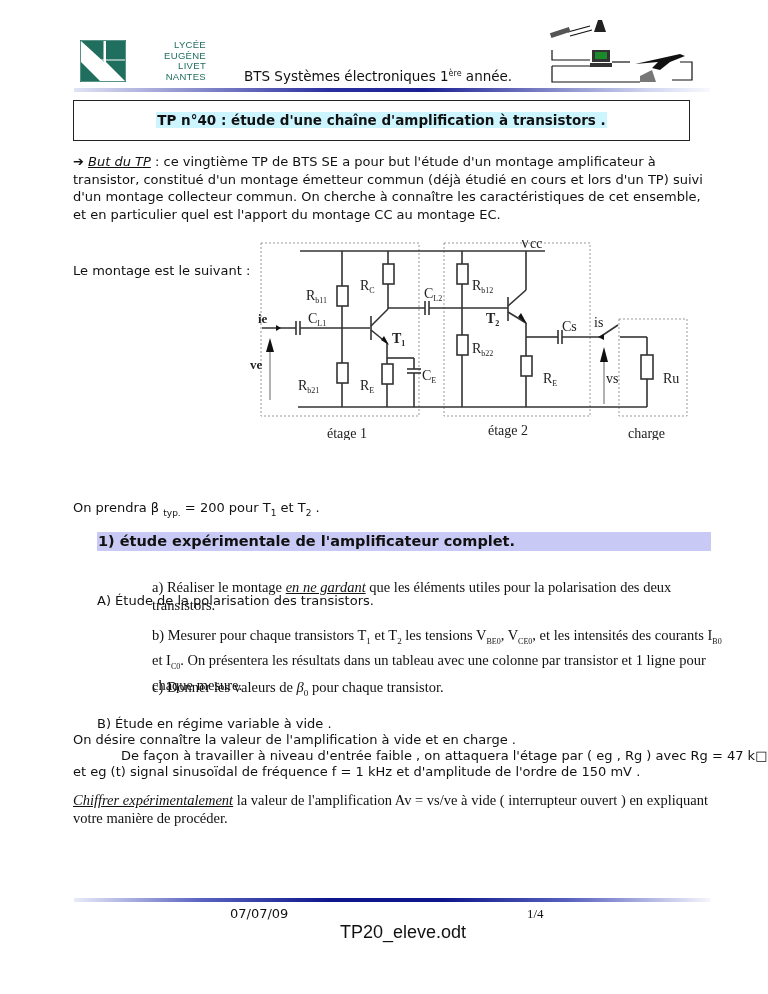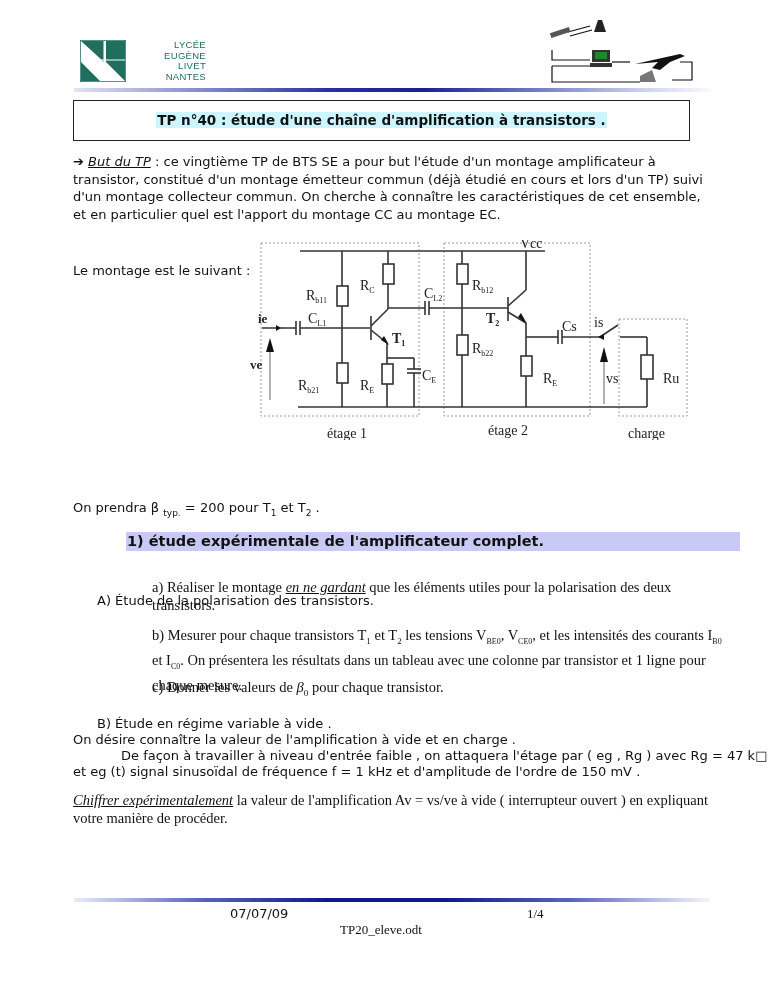--- a/index.html
+++ b/index.html
@@ -55,6 +55,7 @@
     <div>LIVET</div>
     <div>NANTES</div>
   </div>
+  <div class="header-title"><span>BTS Systèmes électroniques 1</span><sup>ère</sup><span> année.</span></div>
   <svg class="header-illus" viewBox="0 0 170 66">
     <g stroke="#111" fill="none" stroke-width="1.2">
       <line x1="28" y1="12" x2="50" y2="6"></line>

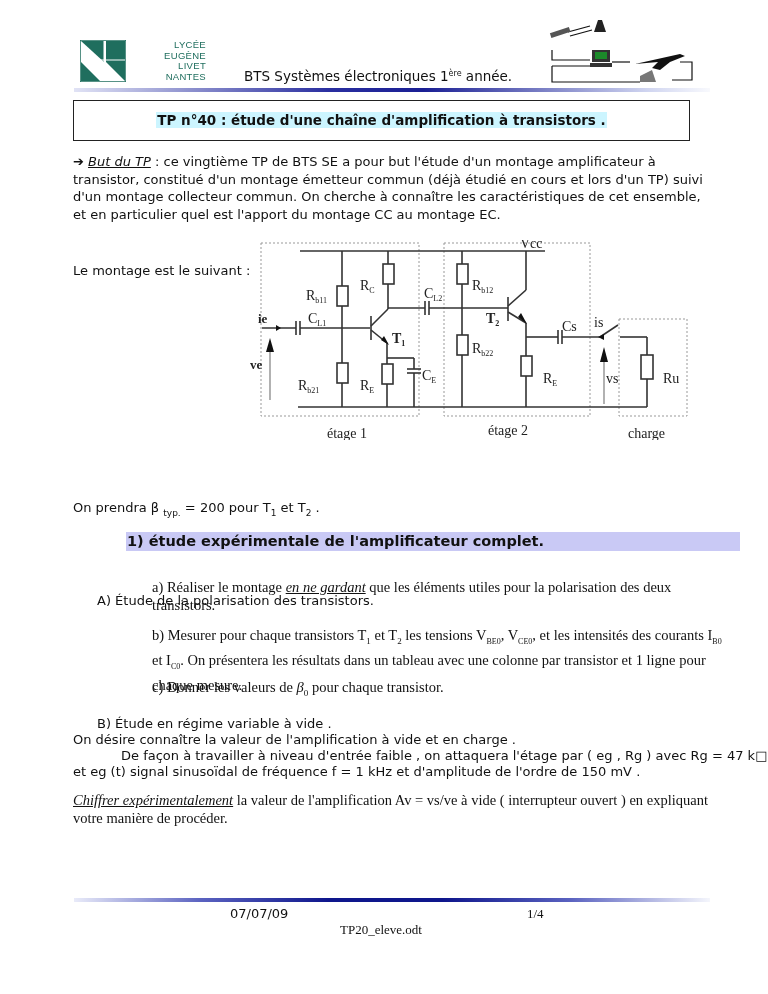--- a/index.html
+++ b/index.html
@@ -24,7 +24,7 @@
   .u { text-decoration:underline;font-style:italic; }
   .serif-para { position:absolute; font-family:"Liberation Serif", serif; font-size:14.5px; line-height:18px; }
 
-  .section-head { position:absolute; left:97px; top:532px; width:613px; height:19px; background:#c9c9f5; font-family:"DejaVu Sans", sans-serif; font-weight:bold; font-size:14.5px; line-height:19px; padding-left:1px;margin-left:29px; }
+  .section-head { position:absolute; left:97px; top:532px; width:613px; height:19px; background:#c9c9f5; font-family:"DejaVu Sans", sans-serif; font-weight:bold; font-size:14.5px; line-height:19px; padding-left:1px; }
 
   
   .schematic { position:absolute; left:100px; top:240px; width:620px; height:200px; }

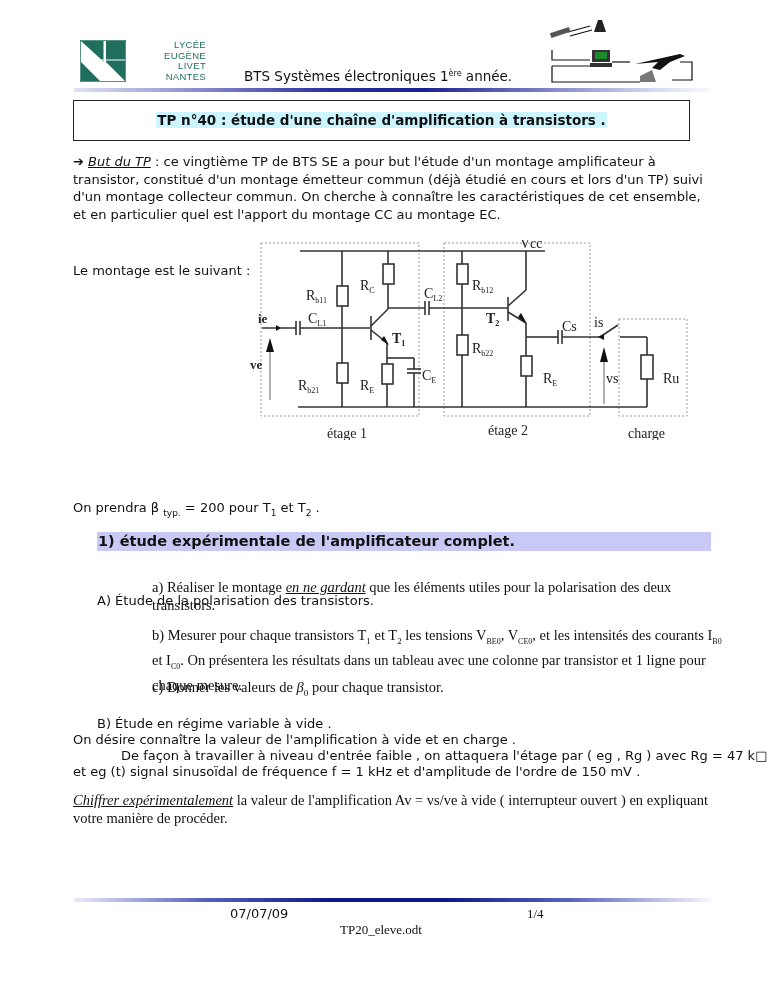--- a/index.html
+++ b/index.html
@@ -35,7 +35,7 @@
     background: linear-gradient(to right, rgba(200,205,240,0.4) 0%, #5a62c0 20%, #0e168c 40%, #0e168c 58%, #5a62c0 78%, rgba(220,225,245,0.3) 100%); }
   .footer-date { position:absolute; left:230px; top:906px; font-family:"DejaVu Sans", sans-serif; font-size:13px; }
   .footer-page { position:absolute; left:527px; top:906px; font-family:Liberation Serif, serif; font-size:13px; }
-  .footer-file { position:absolute; left:340px; top:922px; font-family:Liberation Serif, serif; font-size:13px; }
+  .footer-file { position:absolute; left:340px; top:922px; font-family:Liberation Sans, sans-serif; font-size:18px; }
 </style>
 </head>
 <body>

